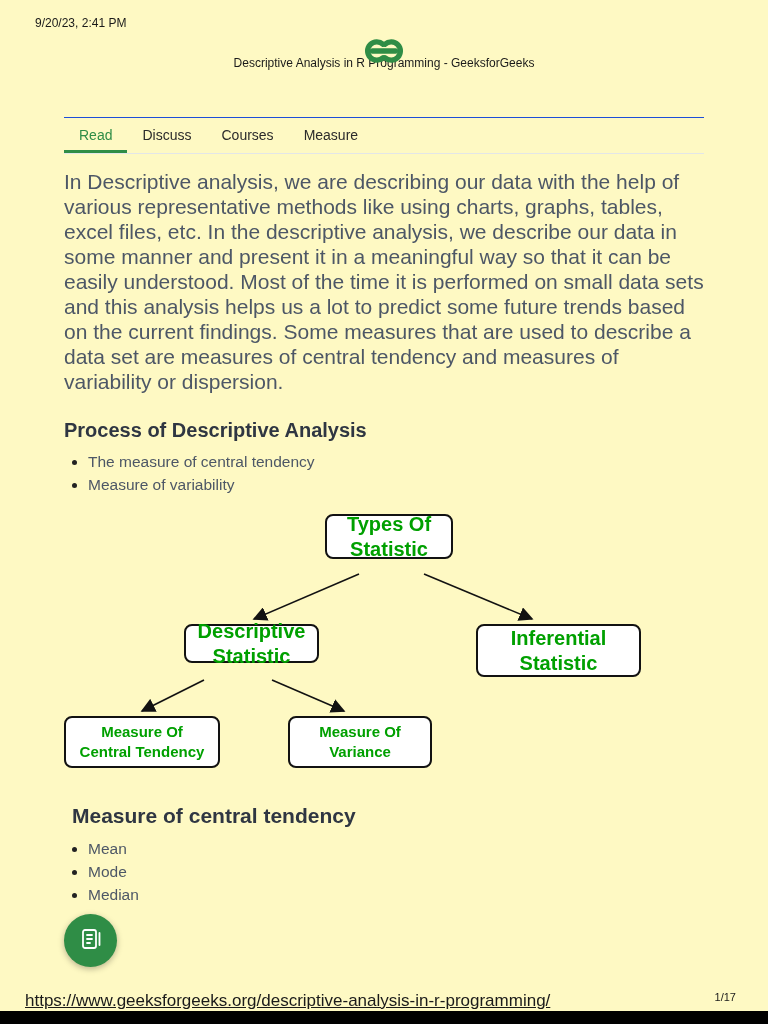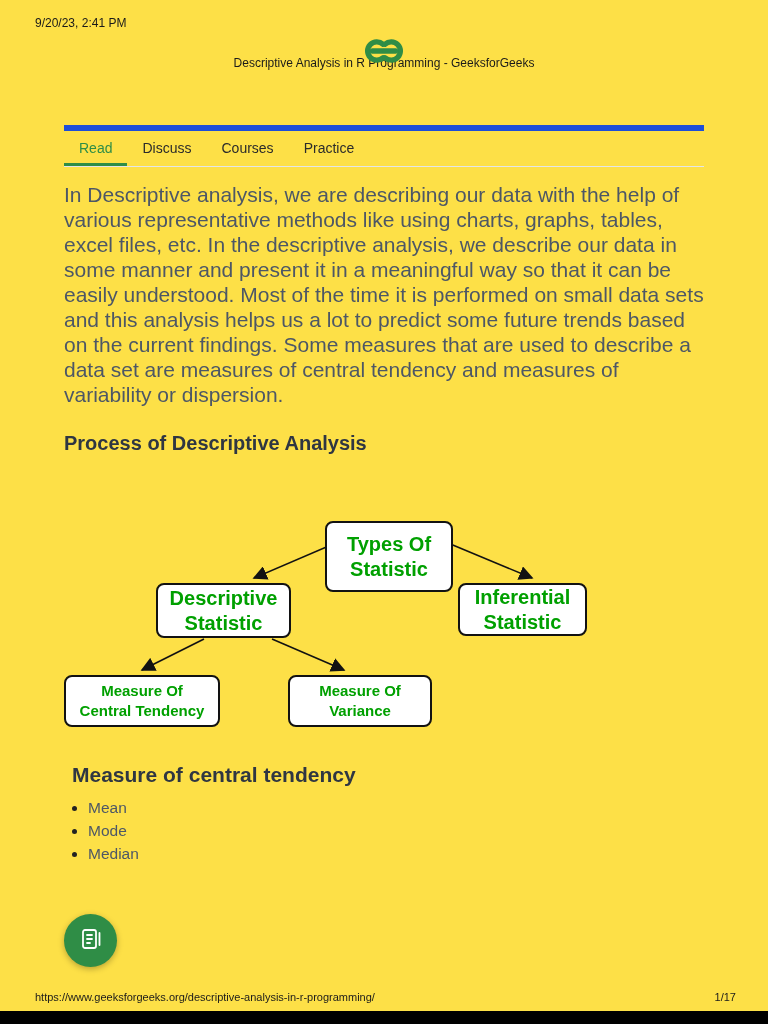--- a/index.html
+++ b/index.html
@@ -8,7 +8,7 @@
     position: relative;
     width: 768px;
     height: 1024px;
-    background: #fde047;
+    background: #fef9c3;
     overflow: hidden;
     font-family: "Liberation Sans", sans-serif;
     color: #1a1a1a;

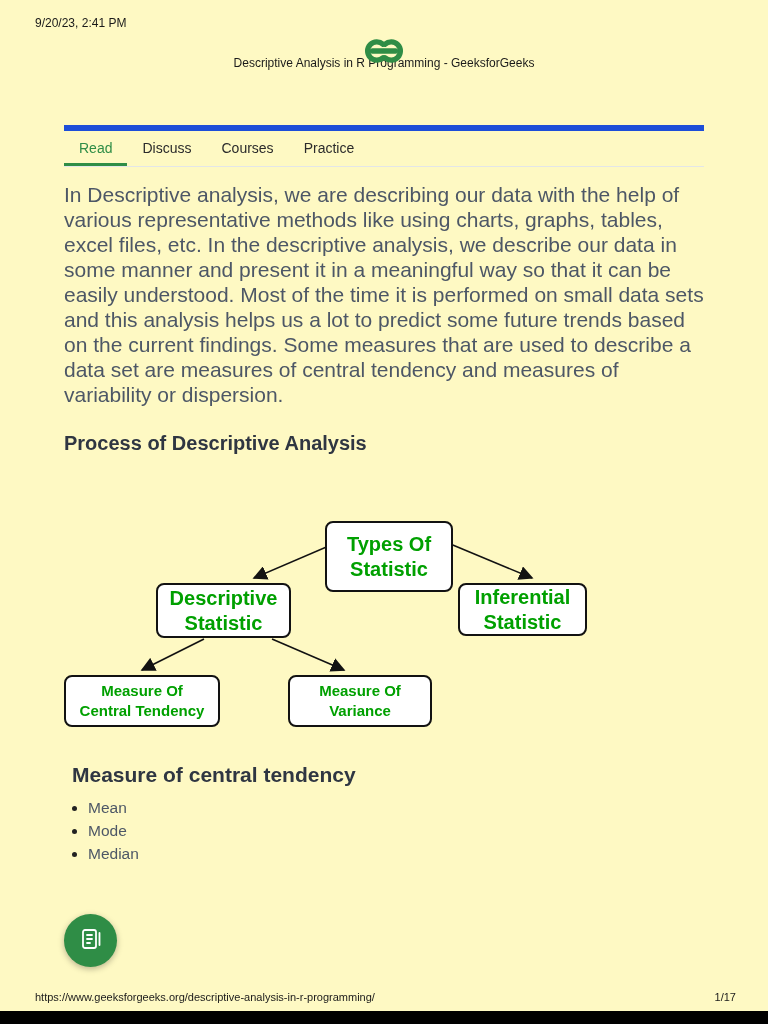--- a/index.html
+++ b/index.html
@@ -35,8 +35,8 @@
 
   .tabbar {
     display: flex;
-    margin-top: 13px;
-    border-top: 6px solid #1d4ed8;
+    margin-top: 5px;
+    border-top: 1px solid #1d4ed8;
     border-bottom: 1px solid #e3e6e8;
   }
   .tab {

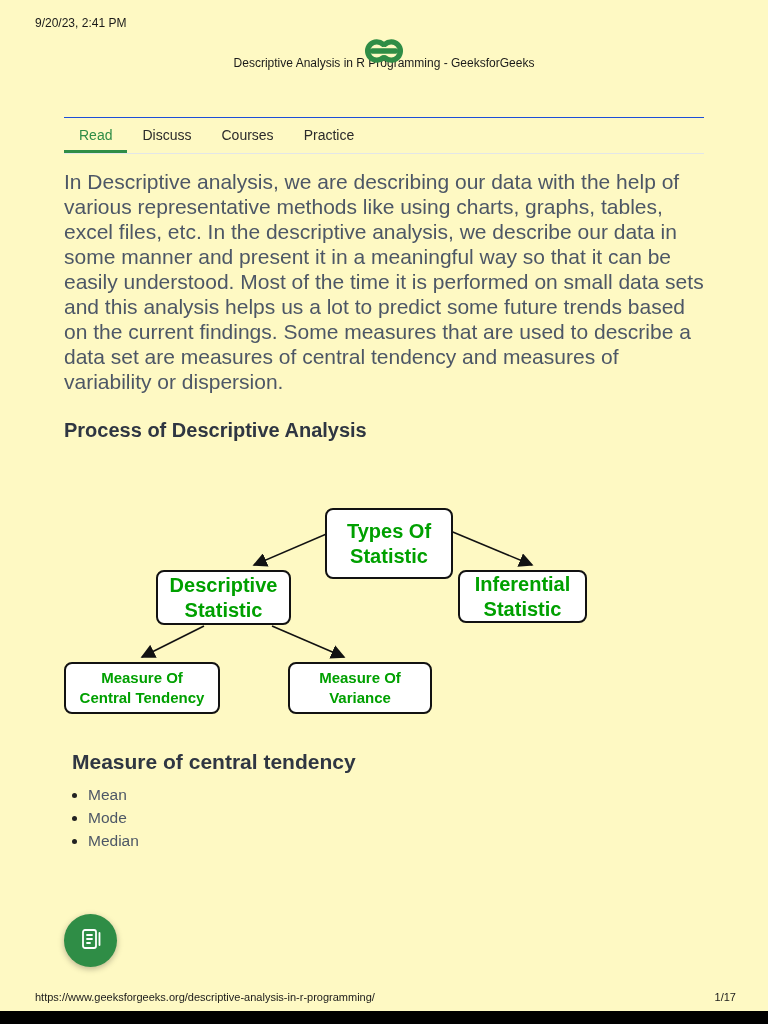--- a/index.html
+++ b/index.html
@@ -151,7 +151,7 @@
       <div class="tab active">Read</div>
       <div class="tab">Discuss</div>
       <div class="tab">Courses</div>
-      <div class="tab">Practice</div>
+      <div class="tab">Measure</div>
     </div>
 
     <p class="intro">In Descriptive analysis, we are describing our data with the help of various representative methods like using charts, graphs, tables, excel files, etc. In the descriptive analysis, we describe our data in some manner and present it in a meaningful way so that it can be easily understood. Most of the time it is performed on small data sets and this analysis helps us a lot to predict some future trends based on the current findings. Some measures that are used to describe a data set are measures of central tendency and measures of variability or dispersion.</p>

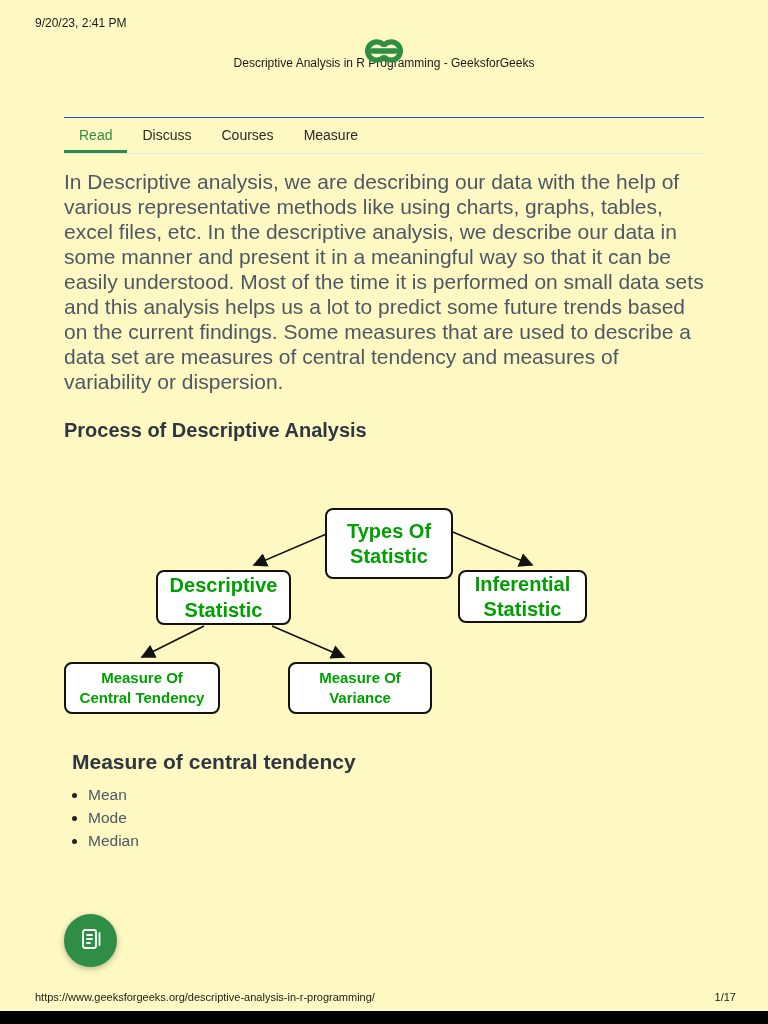--- a/index.html
+++ b/index.html
@@ -158,6 +158,10 @@
 
     <h2 class="center-heading">Process of Descriptive Analysis</h2>
 
+    <ul class="bullets">
+      <li>The measure of central tendency</li>
+      <li>Measure of variability</li>
+    </ul>
 
     <div class="diagram">
       <svg class="arrows" width="640" height="272">

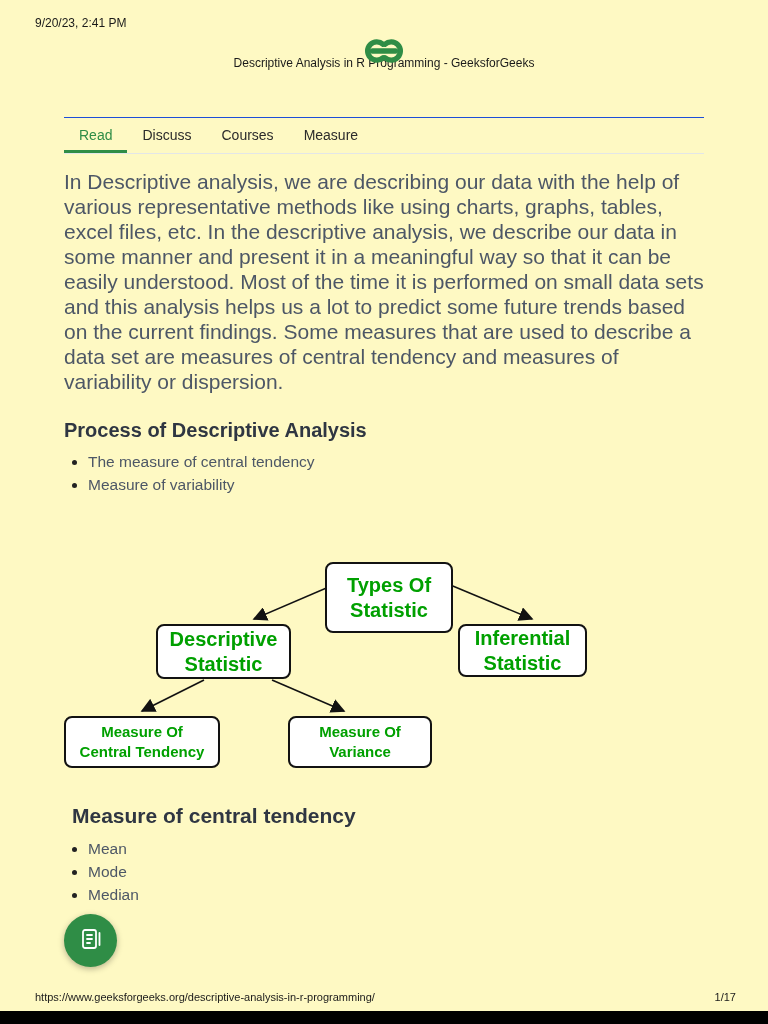--- a/index.html
+++ b/index.html
@@ -88,7 +88,7 @@
   }
   .dnode.lg { font-size: 20px; line-height: 25px; }
   .dnode.sm { font-size: 15px; line-height: 20px; }
-  #node-root     { left: 261px; top: 4px;   width: 128px; height: 71px; margin-top: 48px; }
+  #node-root     { left: 261px; top: 4px;   width: 128px; height: 45px; }
   #node-desc     { left: 92px; top: 114px; width: 135px; height: 55px; }
   #node-infer    { left: 394px; top: 114px; width: 129px; height: 53px; }
   #node-central  { left: 0;     top: 206px; width: 156px; height: 52px; }

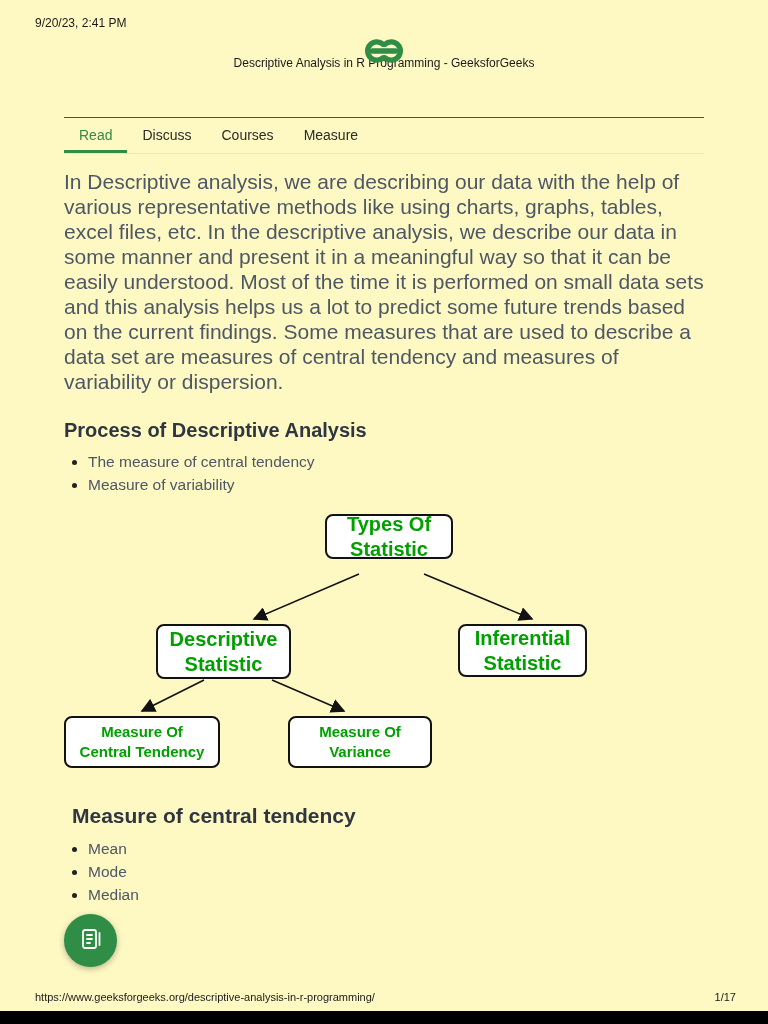--- a/index.html
+++ b/index.html
@@ -89,7 +89,7 @@
   .dnode.lg { font-size: 20px; line-height: 25px; }
   .dnode.sm { font-size: 15px; line-height: 20px; }
   #node-root     { left: 261px; top: 4px;   width: 128px; height: 45px; }
-  #node-desc     { left: 92px; top: 114px; width: 135px; height: 55px; }
+  #node-desc     { left: 120px; top: 114px; width: 135px; height: 39px; }
   #node-infer    { left: 394px; top: 114px; width: 129px; height: 53px; }
   #node-central  { left: 0;     top: 206px; width: 156px; height: 52px; }
   #node-variance { left: 224px; top: 206px; width: 144px; height: 52px; }

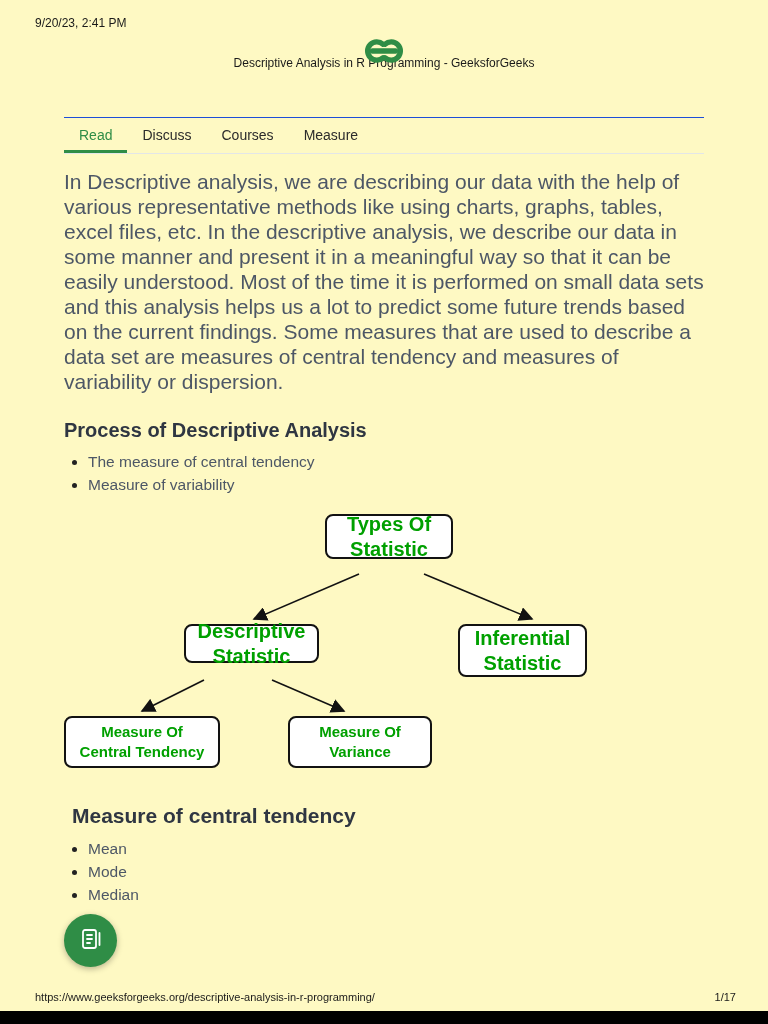--- a/index.html
+++ b/index.html
@@ -90,7 +90,7 @@
   .dnode.sm { font-size: 15px; line-height: 20px; }
   #node-root     { left: 261px; top: 4px;   width: 128px; height: 45px; }
   #node-desc     { left: 120px; top: 114px; width: 135px; height: 39px; }
-  #node-infer    { left: 394px; top: 114px; width: 129px; height: 53px; }
+  #node-infer    { left: 412px; top: 114px; width: 165px; height: 53px; }
   #node-central  { left: 0;     top: 206px; width: 156px; height: 52px; }
   #node-variance { left: 224px; top: 206px; width: 144px; height: 52px; }
 

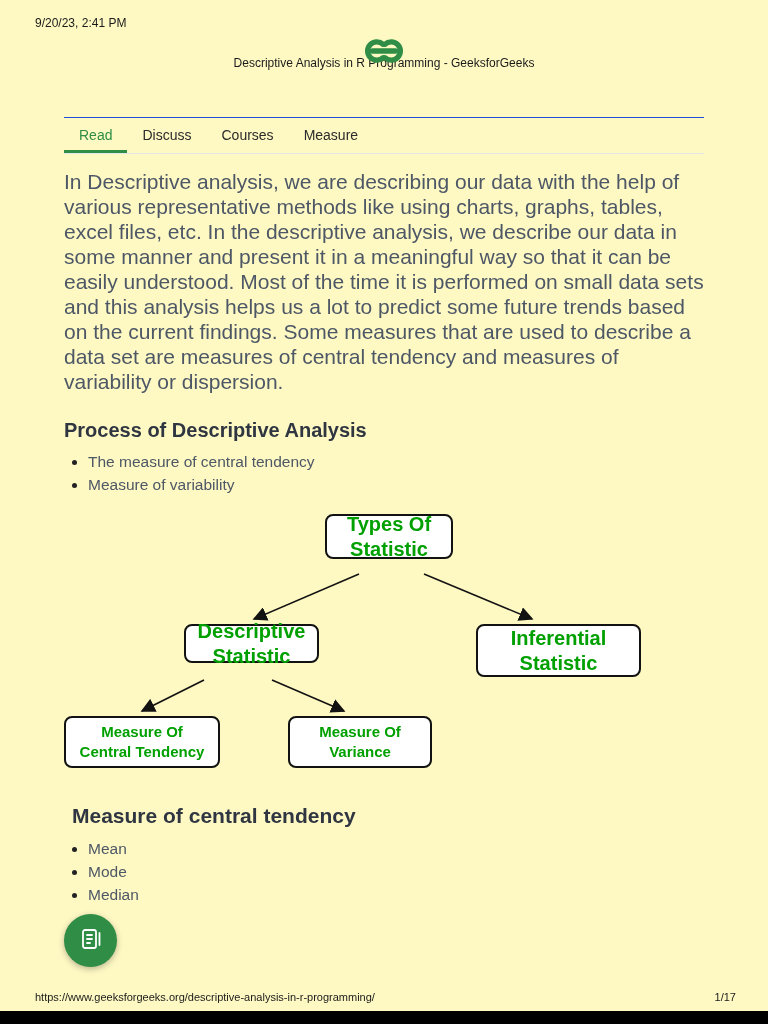--- a/index.html
+++ b/index.html
@@ -17,7 +17,7 @@
   
   .print-timestamp { position: absolute; top: 16px; left: 35px; font-size: 12px; color: #1a1a1a; }
   .print-doc-title { position: absolute; top: 16px; left: 120px; right: 120px; text-align: center; font-size: 12px; color: #1a1a1a; margin-top: 40px; }
-  .print-url { position: absolute; left: 35px; top: 991px; font-size: 11px; color: #1a1a1a; }
+  .print-url { position: absolute; left: 25px; top: 991px; font-size: 17px; color: #1a1a1a; text-decoration: underline; }
   .print-page-num { position: absolute; right: 32px; top: 991px; font-size: 11px; color: #1a1a1a; text-align: center; }
   .viewer-bar { position: absolute; left: 0; right: 0; bottom: 0; height: 13px; background: #000; }
 

